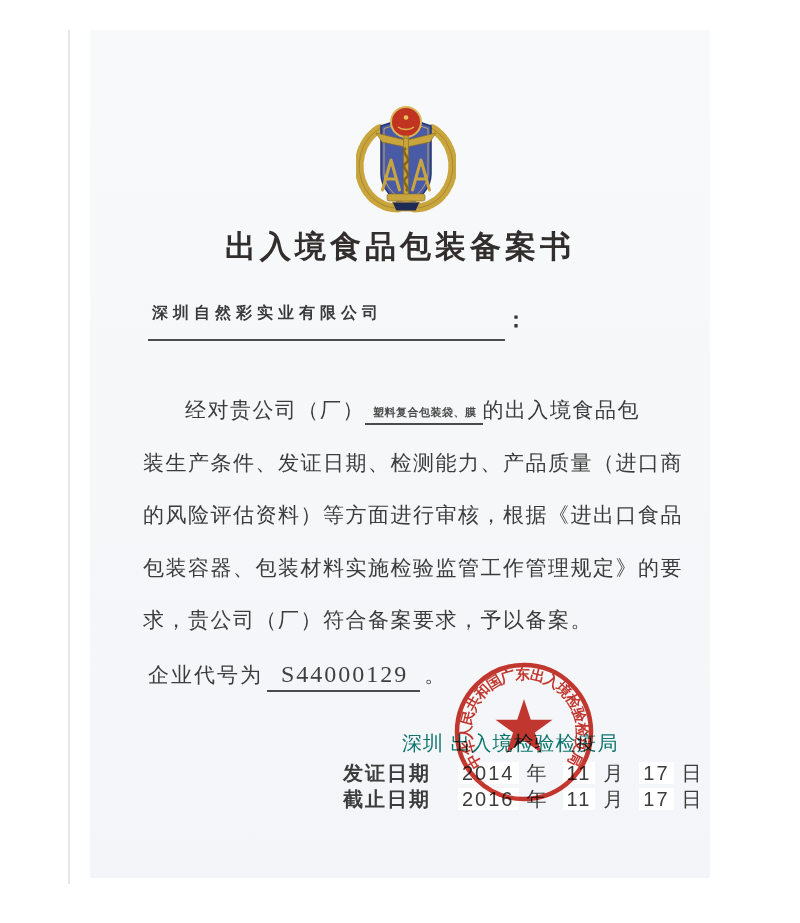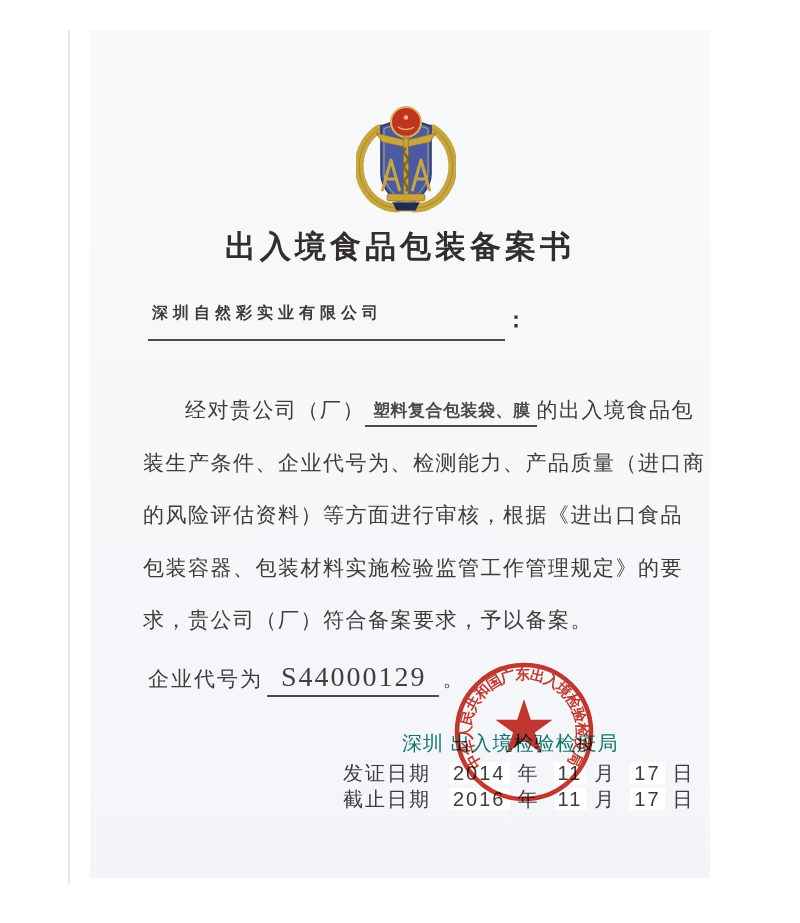--- a/index.html
+++ b/index.html
@@ -41,7 +41,7 @@
   }
   .indent { display:inline-block; width:42px; }
   .fill-blank {
-    display:inline-block; font-size:17px; font-weight:600; color:#4a4a4a;
+    display:inline-block; font-size:11px; font-weight:600; color:#4a4a4a;
     border-bottom:2px solid #4b4b4b; padding:0 6px 3px 8px;
     letter-spacing:0.5px; vertical-align:baseline; transform:translateY(-1px);
   }

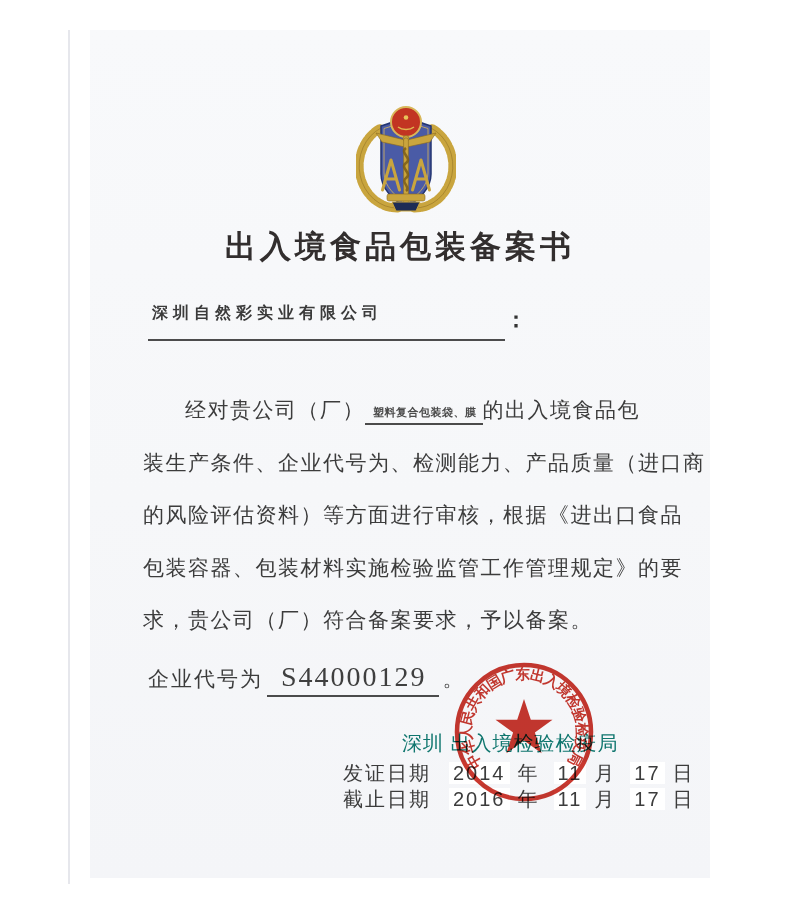--- a/index.html
+++ b/index.html
@@ -117,7 +117,7 @@
   <div class="body-line" style="top:396px">
     <span class="indent"></span><span>经对贵公司（厂）</span><span class="fill-blank">塑料复合包装袋、膜</span><span>的出入境食品包</span>
   </div>
-  <div class="body-line" style="top:449px">装生产条件、企业代号为、检测能力、产品质量（进口商</div>
+  <div class="body-line" style="top:449px">装生产条件、发证日期、检测能力、产品质量（进口商</div>
   <div class="body-line" style="top:501px">的风险评估资料）等方面进行审核，根据《进出口食品</div>
   <div class="body-line" style="top:606px">求，贵公司（厂）符合备案要求，予以备案。</div>
   <div class="body-line" style="top:554px">包装容器、包装材料实施检验监管工作管理规定》的要</div>

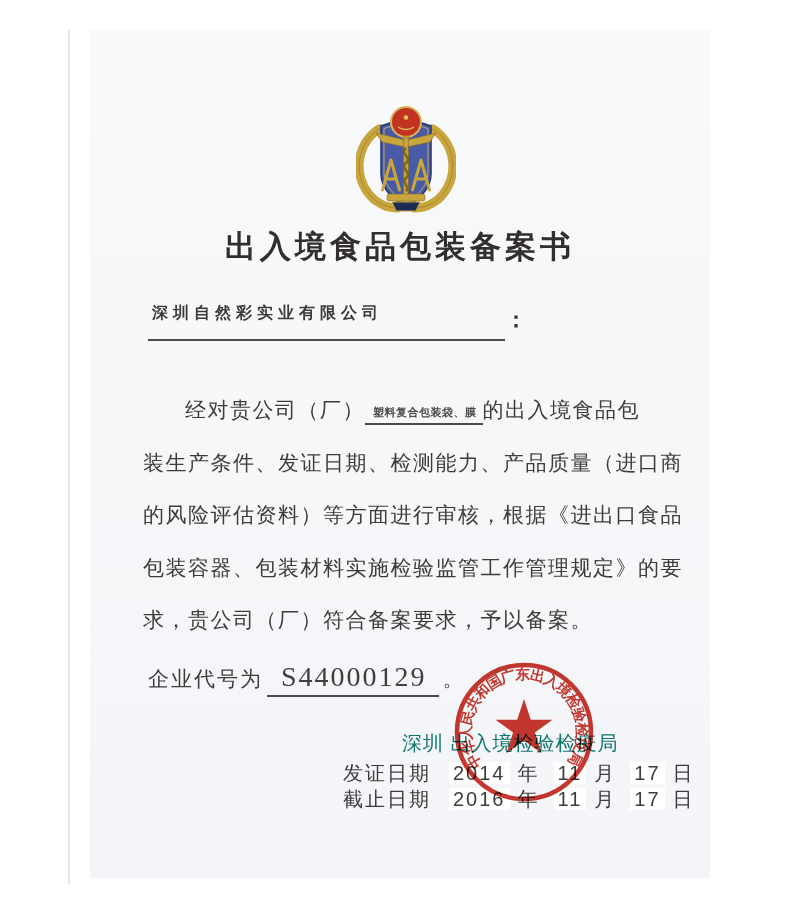--- a/index.html
+++ b/index.html
@@ -48,7 +48,7 @@
   .code-line { position:absolute; left:148px; top:661px; font-size:21px;
     letter-spacing:2px; color:#3c3c3c; font-weight:500; white-space:nowrap; }
   .code-value {
-    display:inline-block; font-family:"Liberation Serif", serif; font-size:28px;
+    display:inline-block; font-family:"Liberation Serif", serif; font-size:24px;
     letter-spacing:2px; color:#3f3f3f; border-bottom:2px solid #4b4b4b;
     padding:0 12px 2px 14px; margin-left:4px;text-align:right;
   }

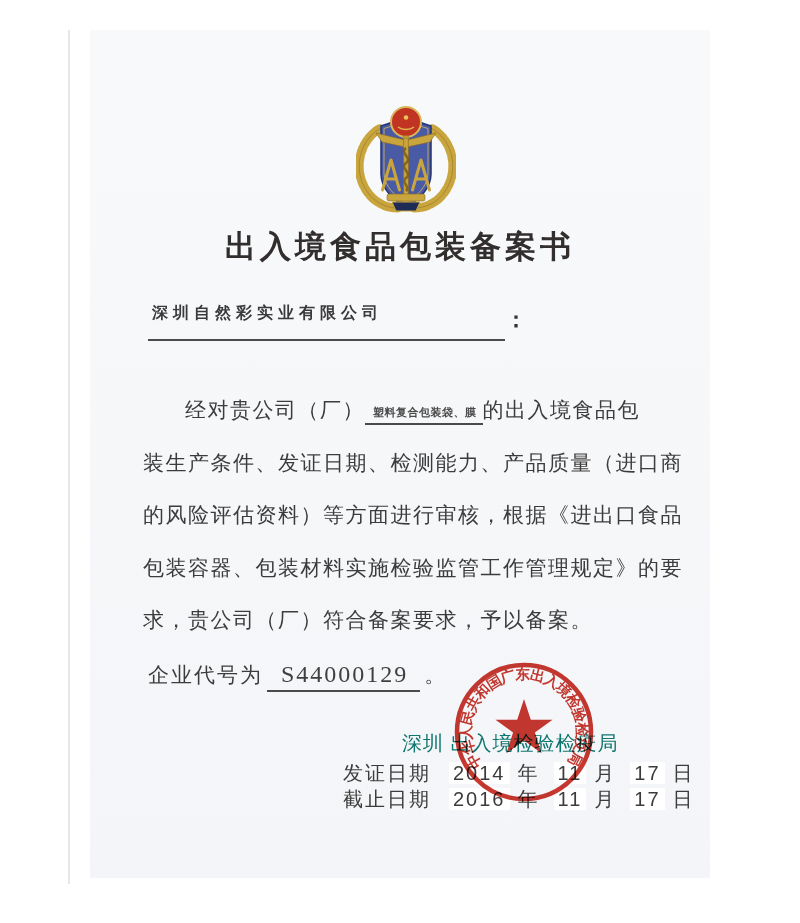--- a/index.html
+++ b/index.html
@@ -61,7 +61,7 @@
     position:absolute; left:343px; font-size:20px; letter-spacing:2px;
     color:#3c3c3c; font-weight:500; white-space:nowrap;
   }
-  .date-label { margin-right:18px; }
+  .date-label { margin-right:27px;font-weight:bold; }
   .date-num { background:#ffffff; padding:0 4px; }
   .u-year { margin-left:0; }
   .unit { margin-left:8px; }

